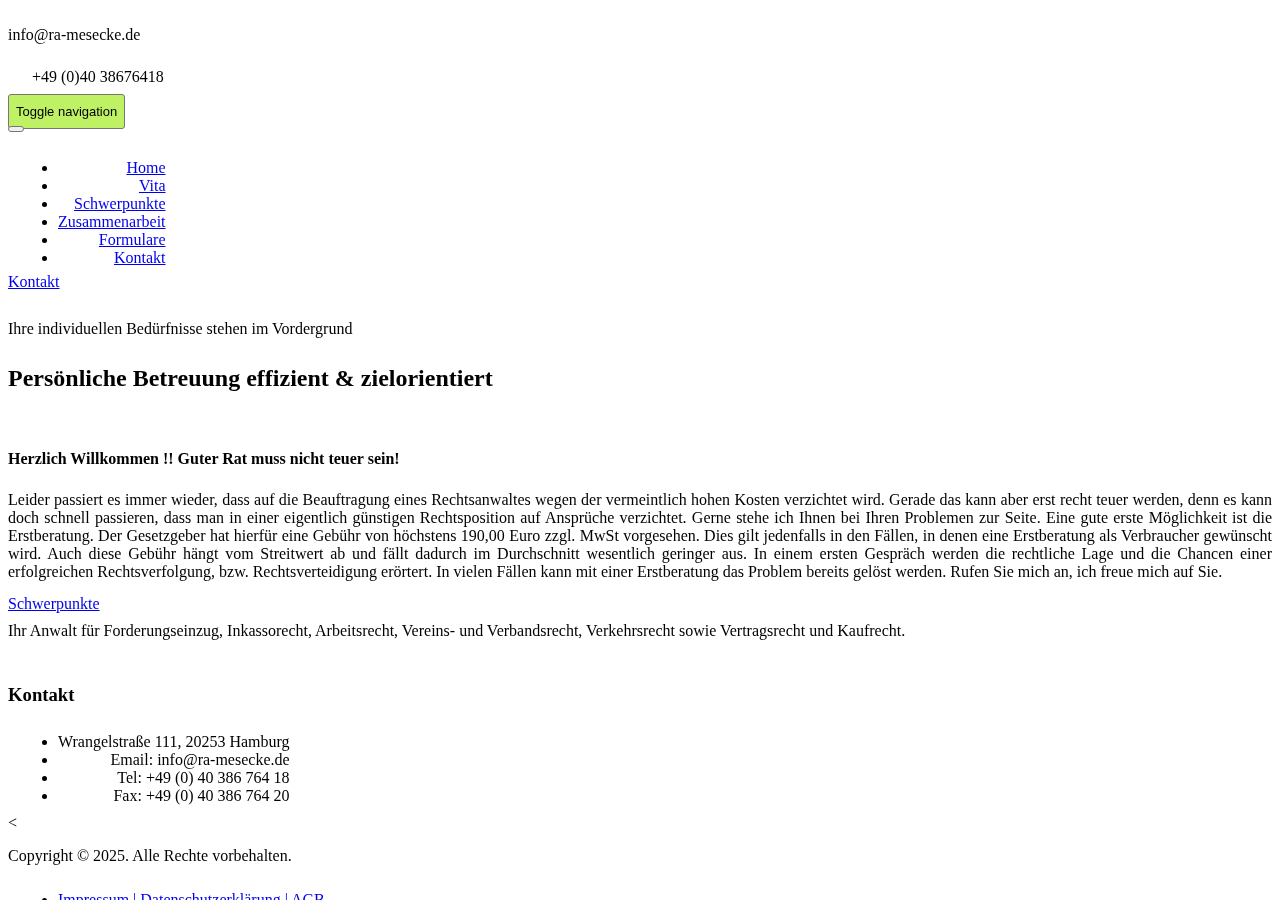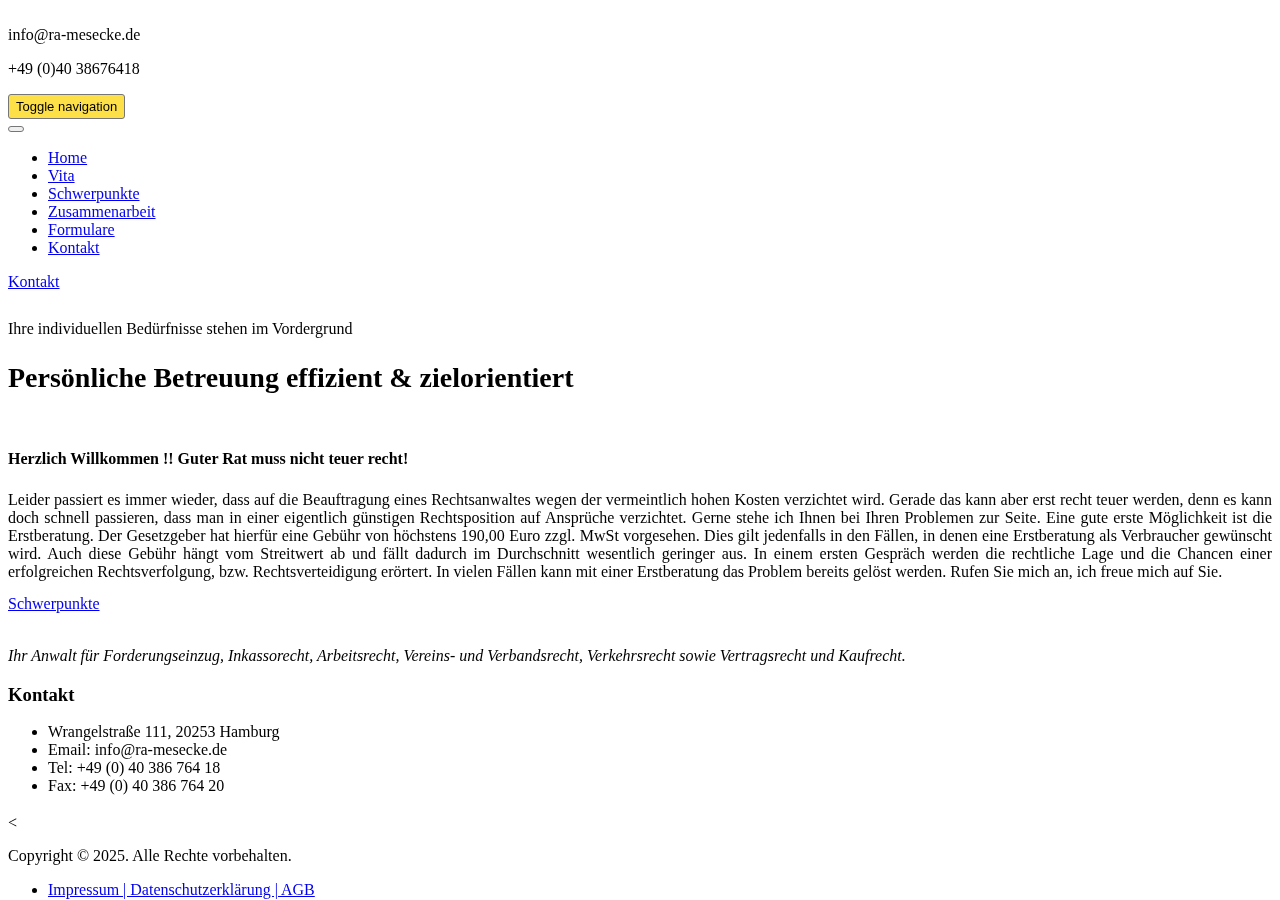--- a/index.html
+++ b/index.html
@@ -25,7 +25,7 @@
     .abs { position: absolute; left: 8px; right: 8px; }
 
     .topbar-email { top: 26px; }
-    .topbar-phone { top: 60px; }
+    .topbar-phone { top: 68px; margin-left: 24px; }
     .toggle-btn {
       position: absolute;
       left: 8px;

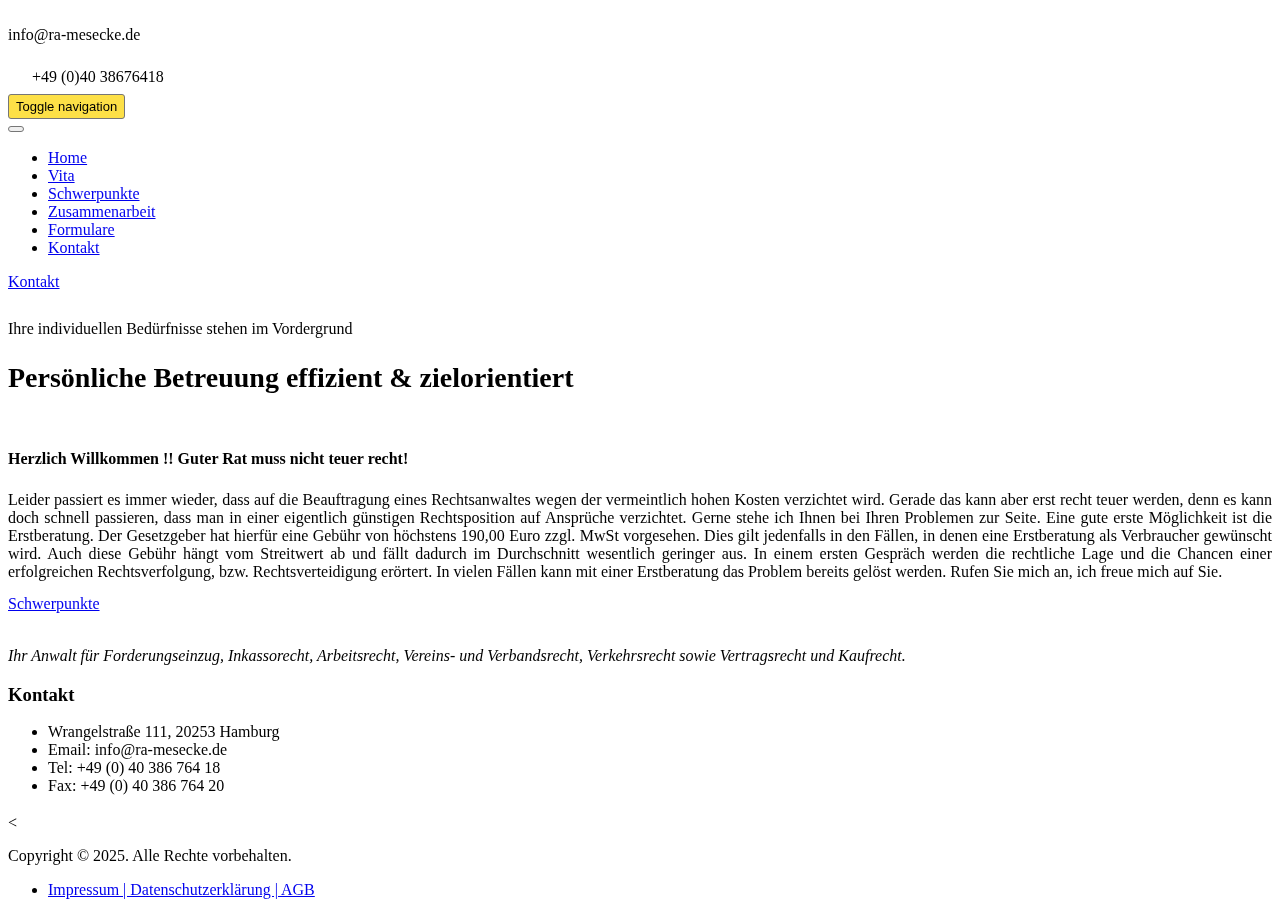--- a/index.html
+++ b/index.html
@@ -30,13 +30,13 @@
       position: absolute;
       left: 8px;
       top: 94px;
-      height: 25px;
+      height: 35px;
       padding: 2px 7px;
       font-family: "Liberation Sans", "DejaVu Sans", sans-serif;
       font-size: 13px;
       line-height: 19px;
       color: #000;
-      background: #fde047;
+      background: #bef264;
       border: 1px solid #767676;
       border-radius: 3px;
       box-sizing: border-box;

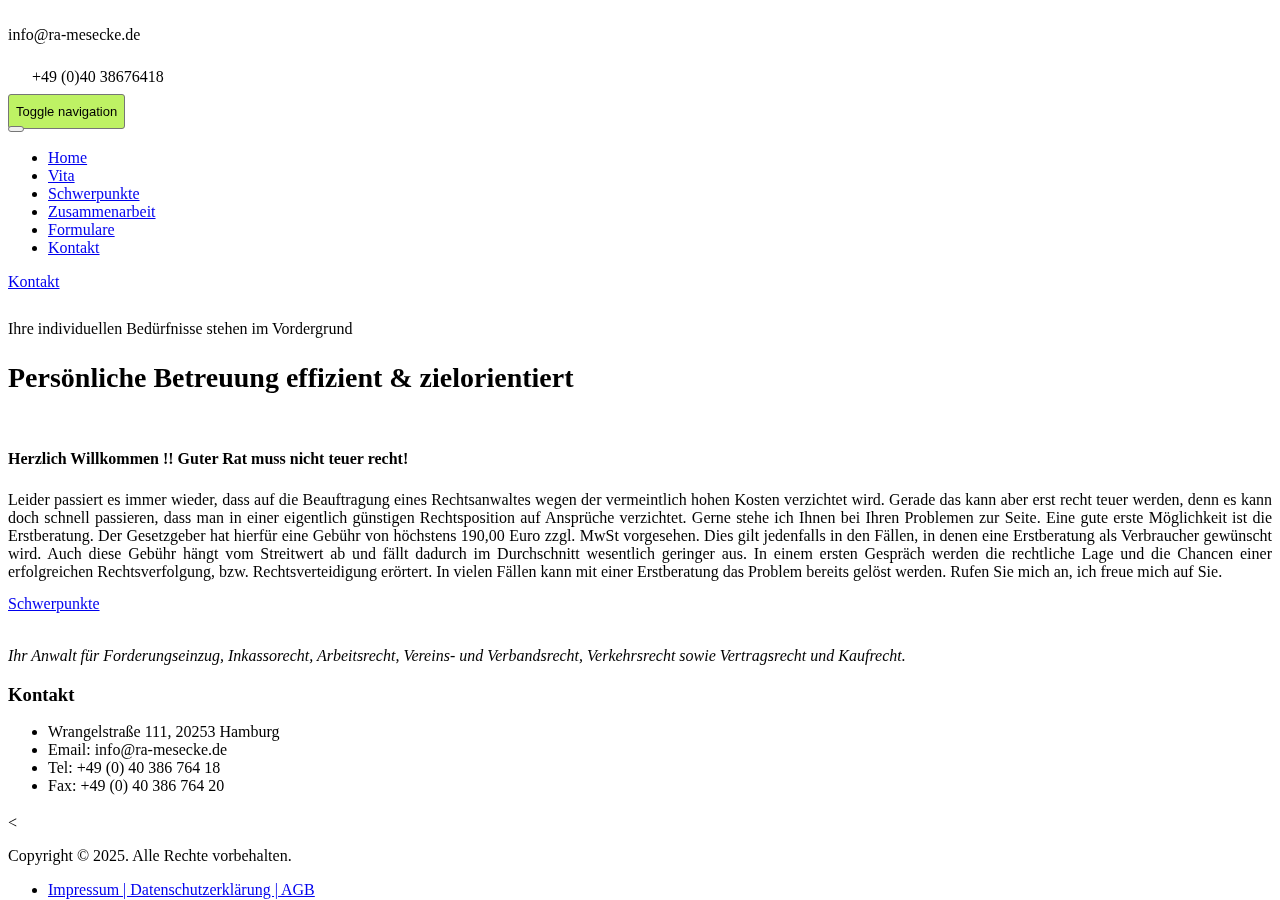--- a/index.html
+++ b/index.html
@@ -54,9 +54,10 @@
       padding: 0;
     }
     ul {
-      margin: 0;
+      margin: 10px;
       padding-left: 40px;
       list-style: disc;
+      text-align: right;
     }
     .nav-list { position: absolute; left: 8px; top: 149px; }
     .nav-list li { height: 18px; }

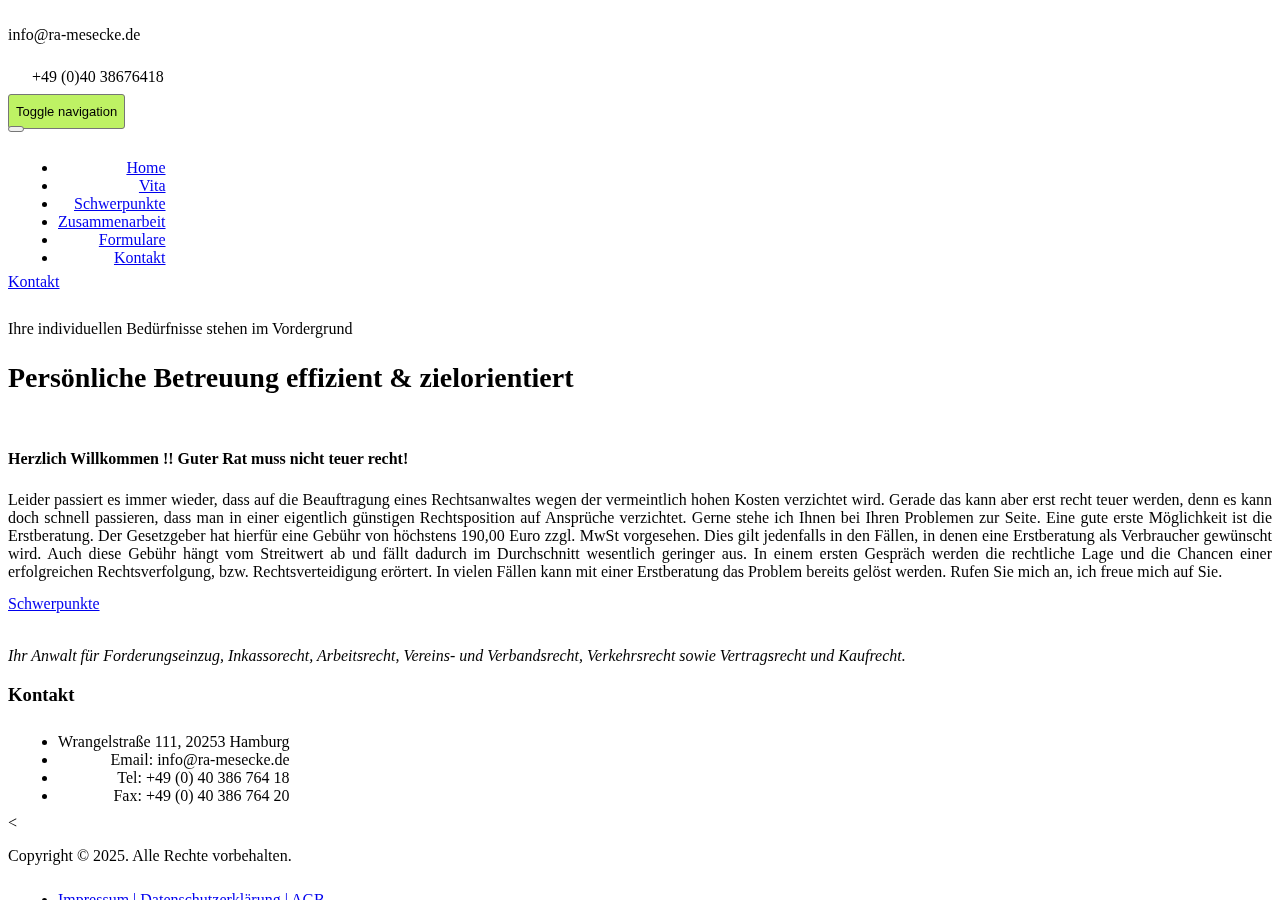--- a/index.html
+++ b/index.html
@@ -68,7 +68,7 @@
       left: 8px;
       top: 364px;
       margin: 0;
-      font-size: 28px;
+      font-size: 24px;
       line-height: 28px;
       font-weight: bold;
     }

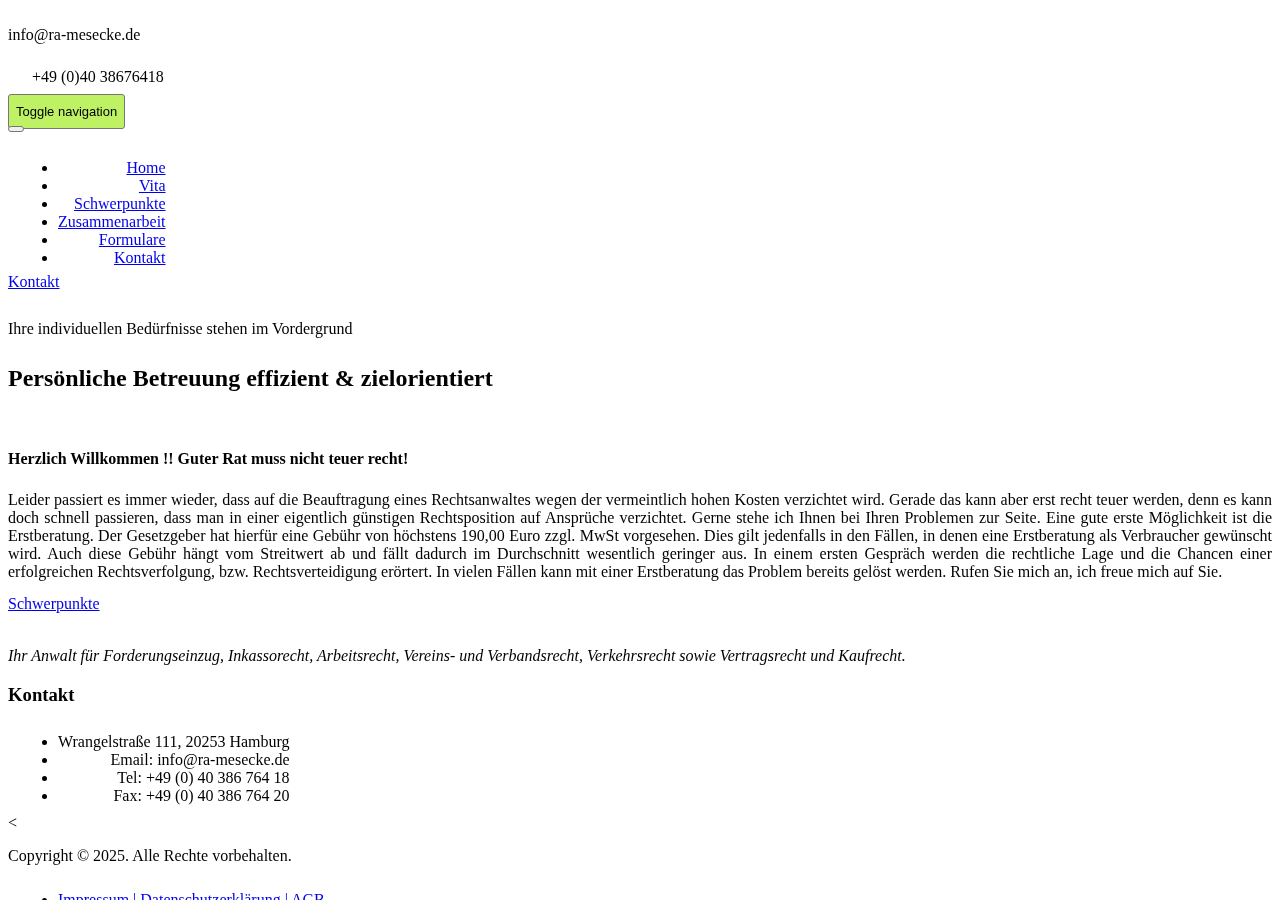--- a/index.html
+++ b/index.html
@@ -121,7 +121,7 @@
 <p class="abs hero-sub">Ihre individuellen Bedürfnisse stehen im Vordergrund</p>
 <h1 class="hero-title">Persönliche Betreuung effizient &amp; zielorientiert</h1>
 
-<p class="abs welcome-title">Herzlich Willkommen !! Guter Rat muss nicht teuer recht!</p>
+<p class="abs welcome-title">Herzlich Willkommen !! Guter Rat muss nicht teuer sein!</p>
 <p class="abs welcome-body">Leider passiert es immer wieder, dass auf die Beauftragung eines Rechtsanwaltes wegen der vermeintlich hohen Kosten verzichtet wird. Gerade das kann aber erst recht teuer werden, denn es kann doch schnell passieren, dass man in einer eigentlich günstigen Rechtsposition auf Ansprüche verzichtet. Gerne stehe ich Ihnen bei Ihren Problemen zur Seite. Eine gute erste Möglichkeit ist die Erstberatung. Der Gesetzgeber hat hierfür eine Gebühr von höchstens 190,00 Euro zzgl. MwSt vorgesehen. Dies gilt jedenfalls in den Fällen, in denen eine Erstberatung als Verbraucher gewünscht wird. Auch diese Gebühr hängt vom Streitwert ab und fällt dadurch im Durchschnitt wesentlich geringer aus. In einem ersten Gespräch werden die rechtliche Lage und die Chancen einer erfolgreichen Rechtsverfolgung, bzw. Rechtsverteidigung erörtert. In vielen Fällen kann mit einer Erstberatung das Problem bereits gelöst werden. Rufen Sie mich an, ich freue mich auf Sie.</p>
 <p class="abs schwer-link"><a href="#">Schwerpunkte</a></p>
 

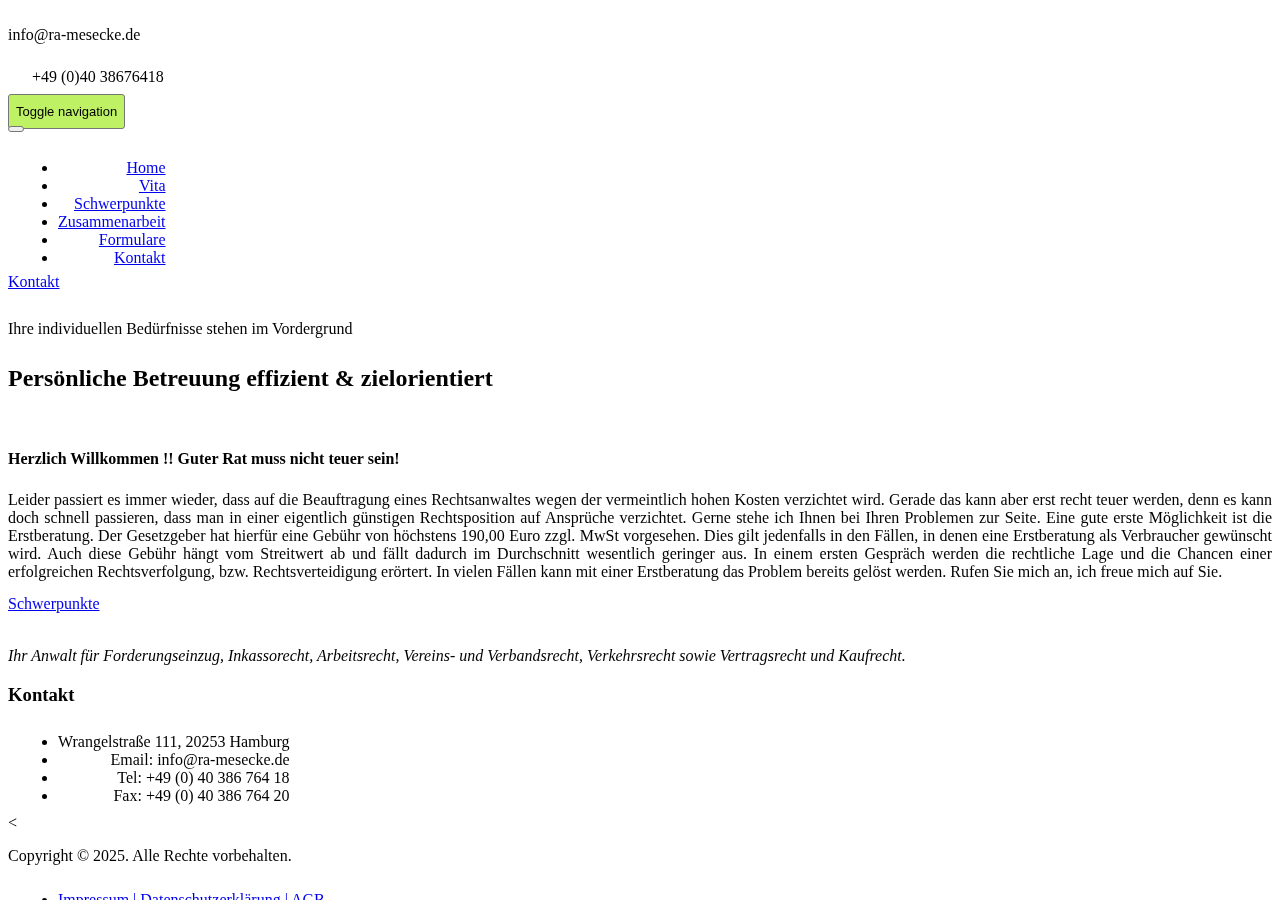--- a/index.html
+++ b/index.html
@@ -82,7 +82,7 @@
       line-height: 18px;
     }
     .schwer-link { top: 595px; }
-    .areas-text { top: 647px; font-style: italic; }
+    .areas-text { top: 622px; }
     .contact-title {
       position: absolute;
       left: 8px;

